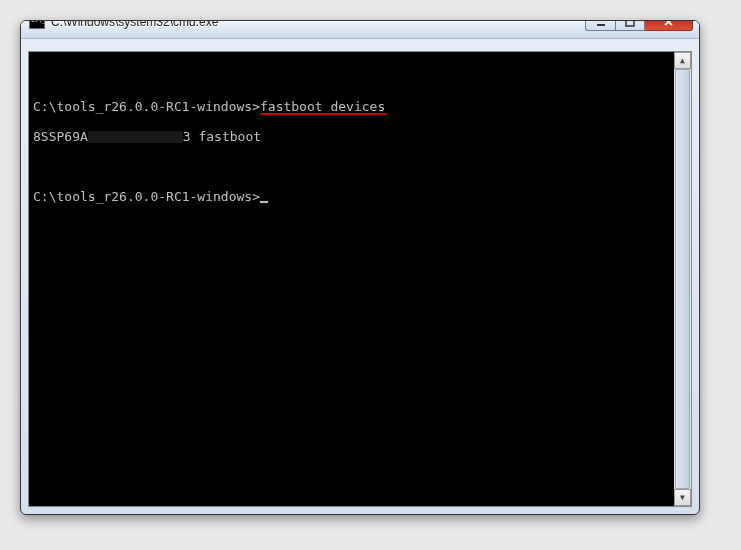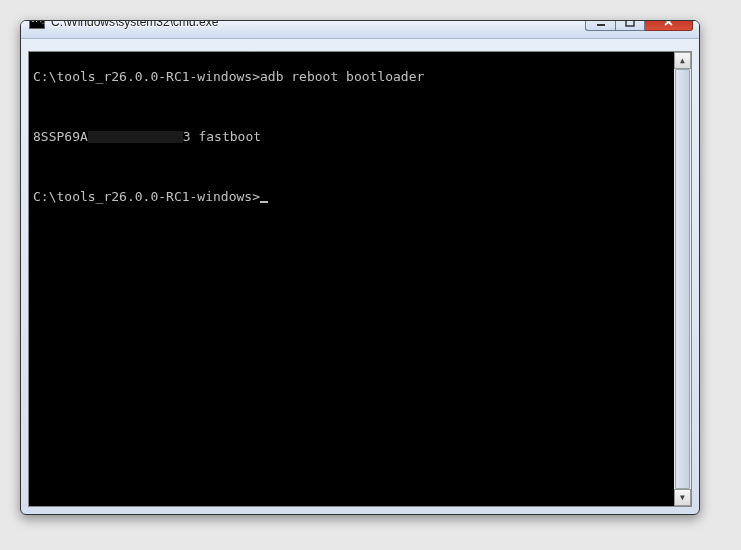--- a/index.html
+++ b/index.html
@@ -214,7 +214,6 @@
 
   <div class="console-area">
     <div class="console-content">
-<span class="line"><span>C:\tools_r26.0.0-RC1-windows&gt;</span><span>adb reboot bootloader</span></span>
 <span class="line"></span>
 <span class="line"><span>8SSP69A</span><span class="redacted"></span><span>3 fastboot</span></span>
 <span class="line"></span>

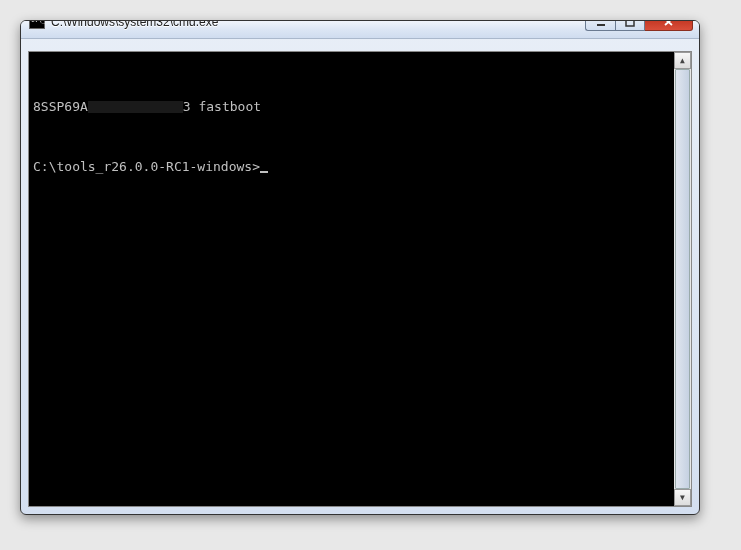--- a/index.html
+++ b/index.html
@@ -215,6 +215,7 @@
   <div class="console-area">
     <div class="console-content">
 <span class="line"></span>
+<span class="line"><span>C:\tools_r26.0.0-RC1-windows&gt;</span><span class="underline-red">fastboot devices</span></span>
 <span class="line"><span>8SSP69A</span><span class="redacted"></span><span>3 fastboot</span></span>
 <span class="line"></span>
 <span class="line"><span>C:\tools_r26.0.0-RC1-windows&gt;</span><span class="cursor"></span></span>

